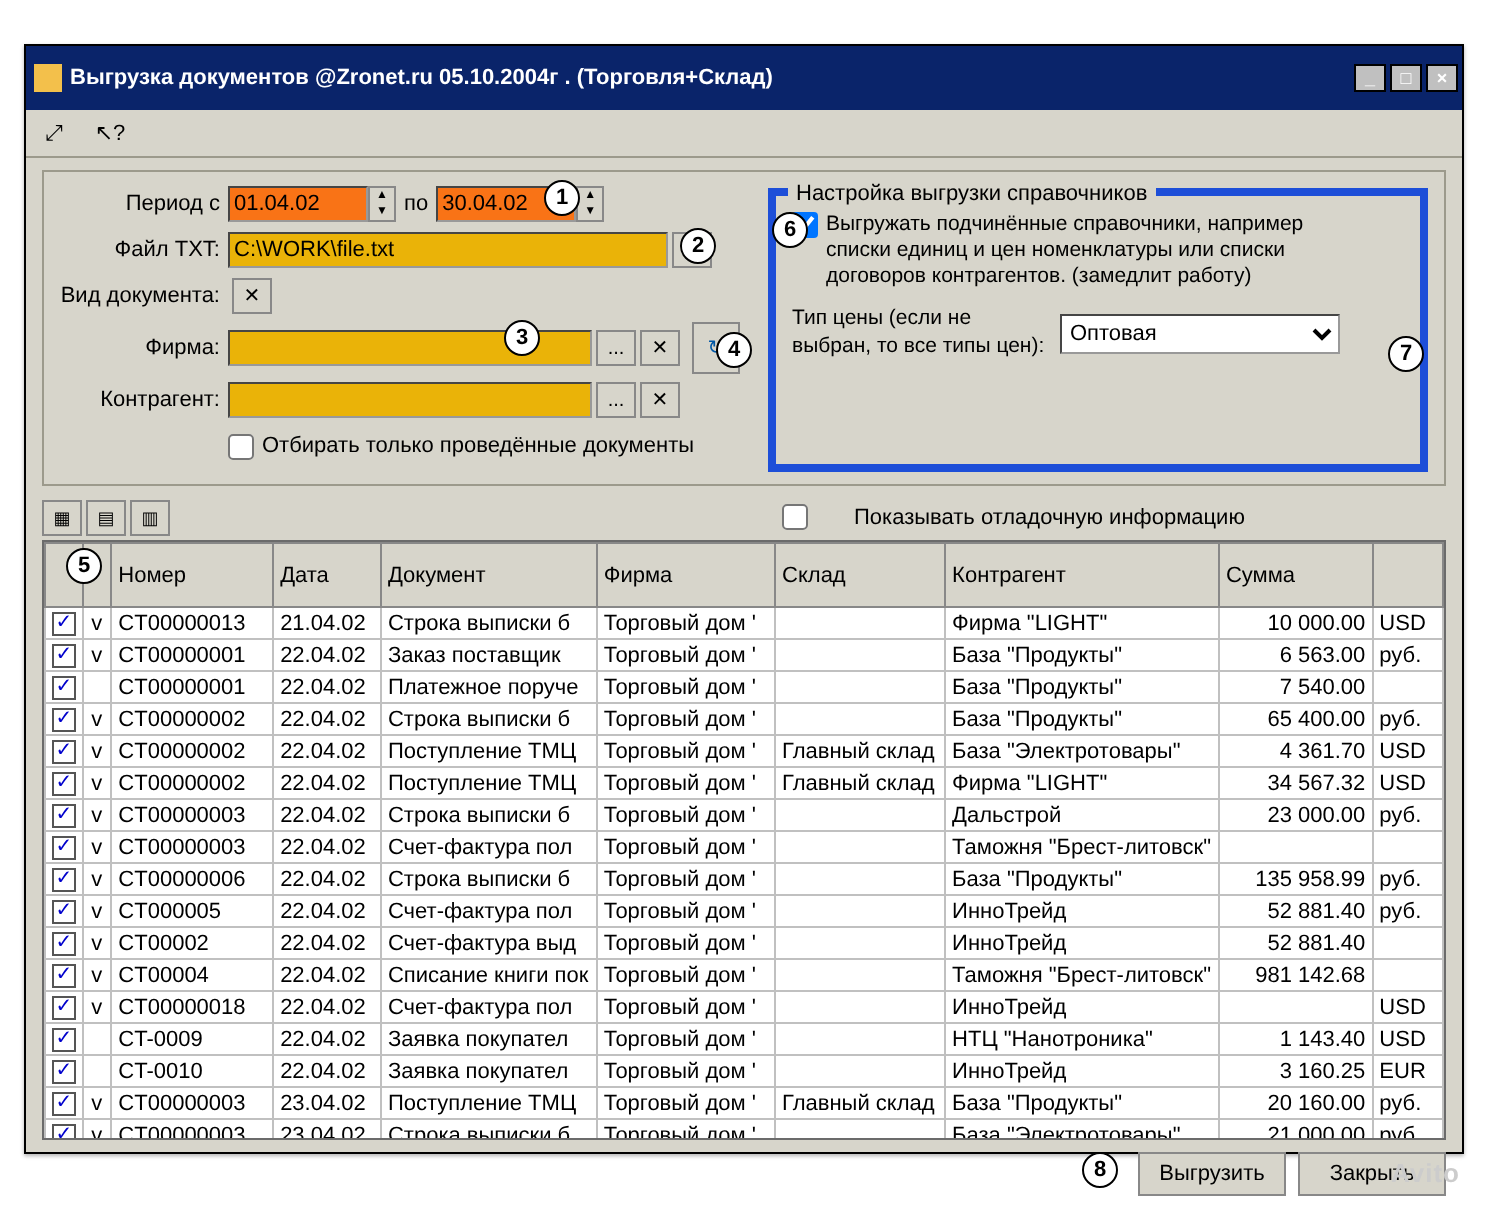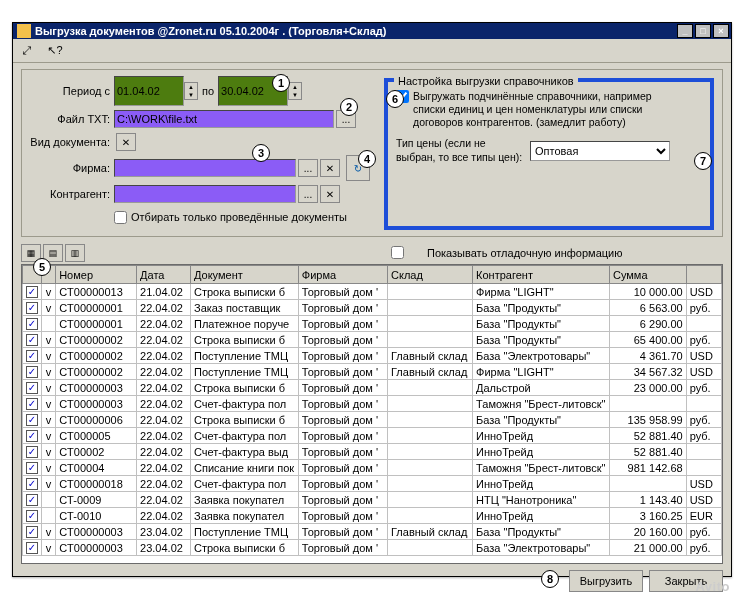--- a/index.html
+++ b/index.html
@@ -23,7 +23,7 @@
     box-shadow: 0 1px 2px rgba(0,0,0,.3);
   }
   .titlebar {
-    height: 16px;
+    height: 32px;
     background: linear-gradient(#0a246a, #0a246a);
     color: #fff;
     display: flex;

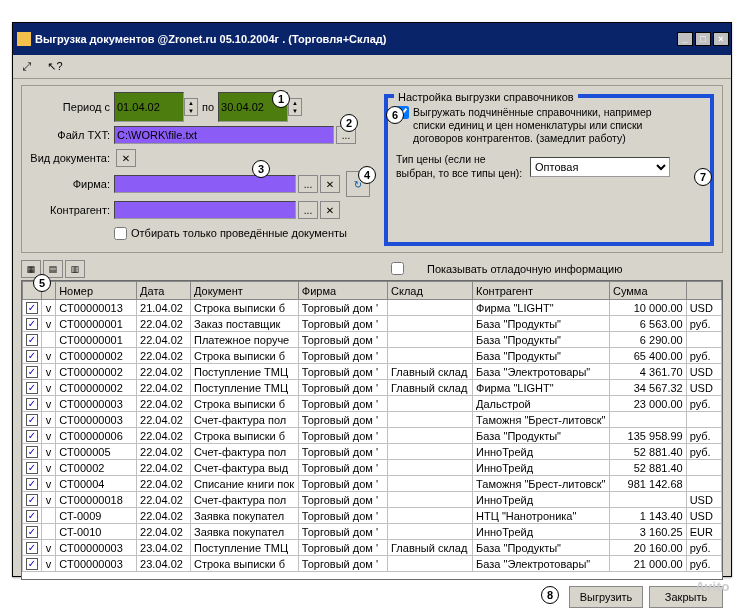--- a/index.html
+++ b/index.html
@@ -57,7 +57,7 @@
   }
   .left-col .row, .right-col .row { display:flex; align-items:center; margin-bottom:3px; min-height:20px; }
   .lbl { text-align:right; width:80px; margin-right:4px; }
-  .date-input { width:70px; height:30px; border:1px inset #999; background:#4d7c0f; padding:0 2px; font:inherit; }
+  .date-input { width:70px; height:18px; border:1px inset #999; background:#f97316; padding:0 2px; font:inherit; }
   .spin { width:14px; height:18px; border:1px solid #888; background:#d7d5cb; display:flex; flex-direction:column; }
   .spin div { flex:1; display:flex; align-items:center; justify-content:center; font-size:6px; }
   .text-input { height:18px; border:1px inset #999; background:#8b5cf6; padding:0 2px; font:inherit; }

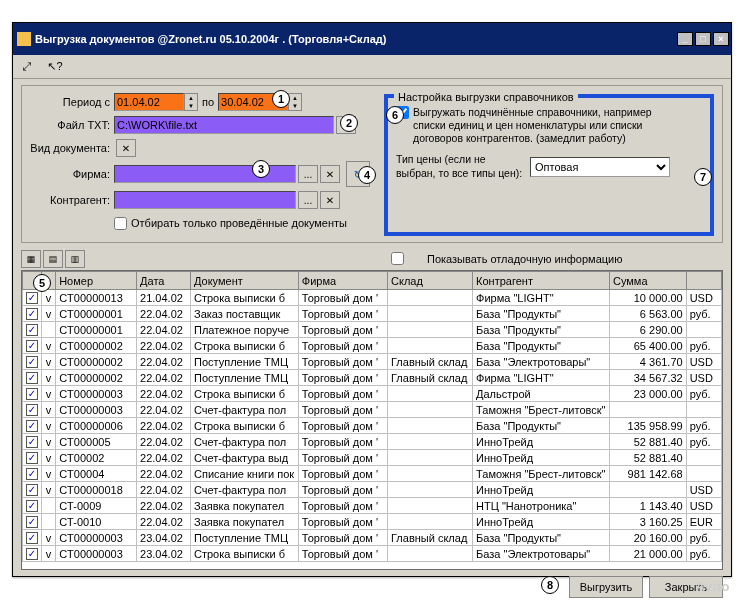--- a/index.html
+++ b/index.html
@@ -60,7 +60,7 @@
   .date-input { width:70px; height:18px; border:1px inset #999; background:#f97316; padding:0 2px; font:inherit; }
   .spin { width:14px; height:18px; border:1px solid #888; background:#d7d5cb; display:flex; flex-direction:column; }
   .spin div { flex:1; display:flex; align-items:center; justify-content:center; font-size:6px; }
-  .text-input { height:18px; border:1px inset #999; background:#8b5cf6; padding:0 2px; font:inherit; }
+  .text-input { height:18px; border:1px inset #999; background:#eab308; padding:0 2px; font:inherit; }
   .btn-sq { width:20px; height:18px; border:1px solid #888; background:#d7d5cb; margin-left:2px; display:flex; align-items:center; justify-content:center; font-size:10px; cursor:default; }
   select.combo { height:20px; border:1px inset #999; background:#fff; font:inherit; padding:0; }
   .chk { display:flex; align-items:center; gap:4px; }

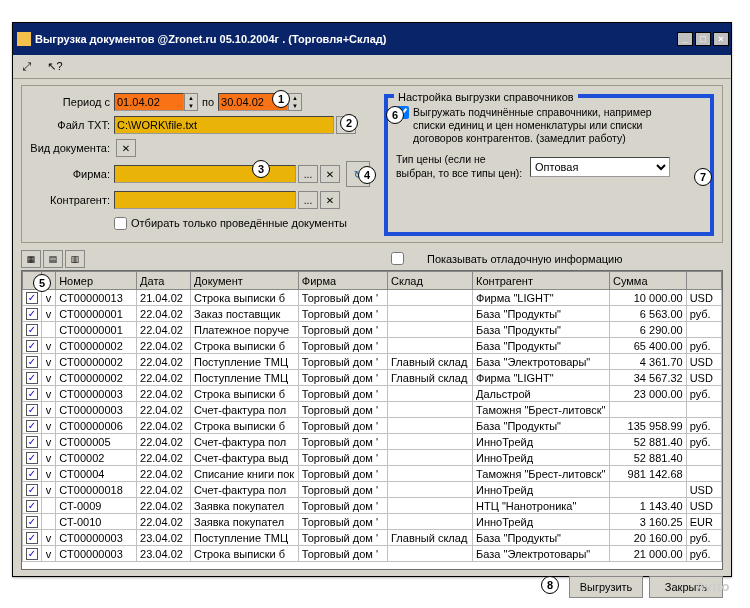--- a/index.html
+++ b/index.html
@@ -91,7 +91,7 @@
     text-align:left;
     font-weight:normal;
     position:sticky; top:0;
-    height:18px;
+    height:32px;
     white-space:nowrap; overflow:hidden;
   }
   table.grid td {

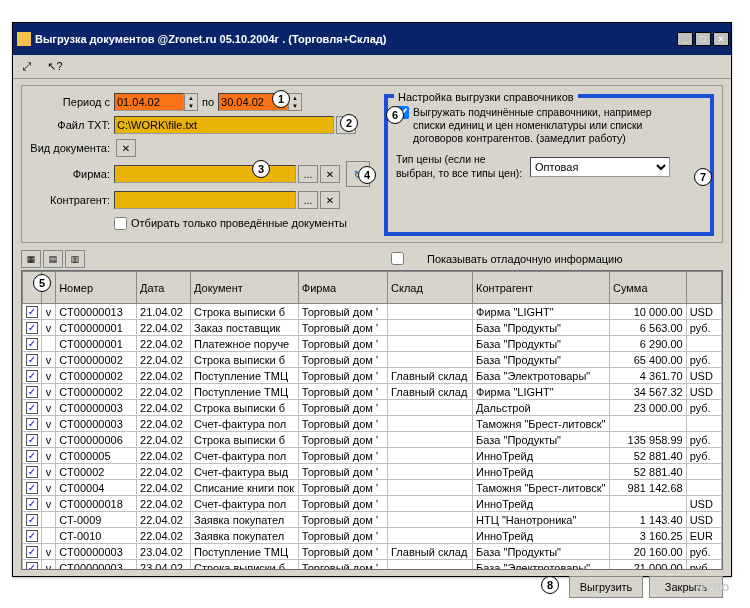--- a/index.html
+++ b/index.html
@@ -271,7 +271,7 @@
               <td>Торговый дом '</td>
               <td></td>
               <td>База "Продукты"</td>
-              <td class="num">6 290.00</td>
+              <td class="num">7 540.00</td>
               <td></td>
             </tr>
             <tr>

